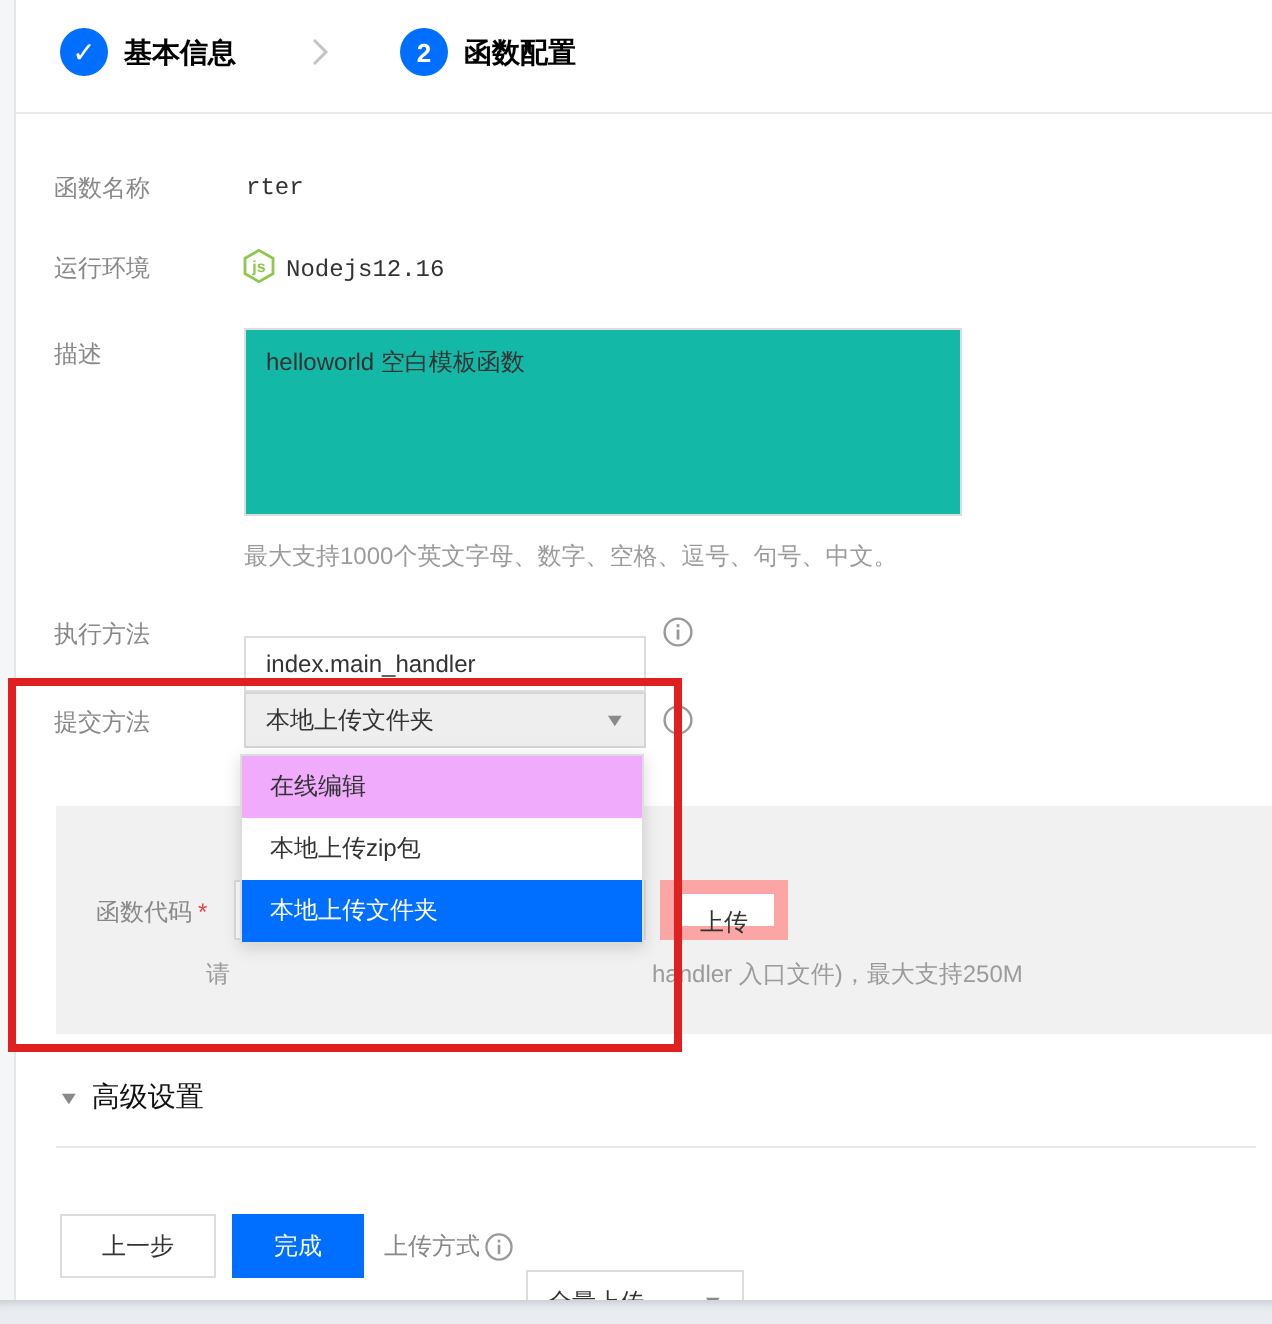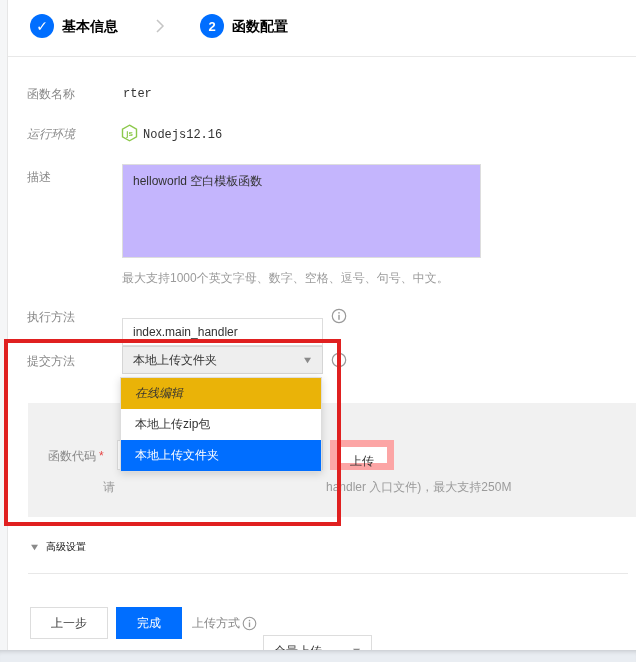--- a/index.html
+++ b/index.html
@@ -111,7 +111,7 @@
 <span class="abs form-label" style="left:27px; top:87px;">函数名称</span>
 <span class="abs value-text" style="left:123px; top:87px;">rter</span>
 
-<span class="abs form-label" style="left:27px; top:127px;font-style:italic;">运行环境</span>
+<span class="abs form-label" style="left:27px; top:127px;">运行环境</span>
 <span class="abs" style="left:121px; top:124px;">
   <svg width="17" height="18" viewBox="0 0 17 18">
     <polygon points="8.5,1.2 15.5,5.1 15.5,12.9 8.5,16.8 1.5,12.9 1.5,5.1" fill="none" stroke="#8cc84b" stroke-width="1.4"></polygon>

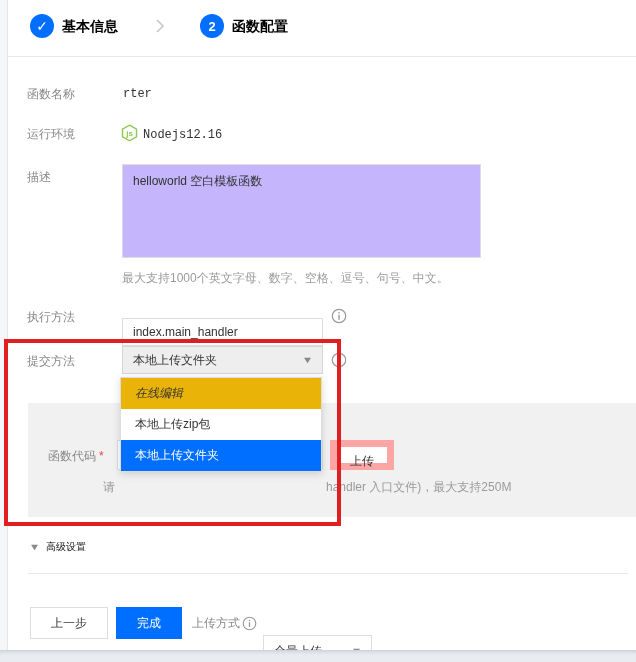--- a/index.html
+++ b/index.html
@@ -24,7 +24,7 @@
   .form-label { color:#888; font-size:12px; line-height:14px; }
   .value-text { color:#333; font-size:12px;font-family:Liberation Mono, monospace; }
   .textarea {
-    left:122px; top:164px; width:359px; height:94px; border:1px solid #ddd; background:#c4b5fd;
+    left:122px; top:164px; width:359px; height:94px; border:1px solid #ddd; background:#14b8a6;
     font-family:inherit; font-size:12px; color:#333; padding:8px 10px; resize:none; outline:none; line-height:17px;
   }
   .hint { color:#9b9b9b; font-size:12px; }

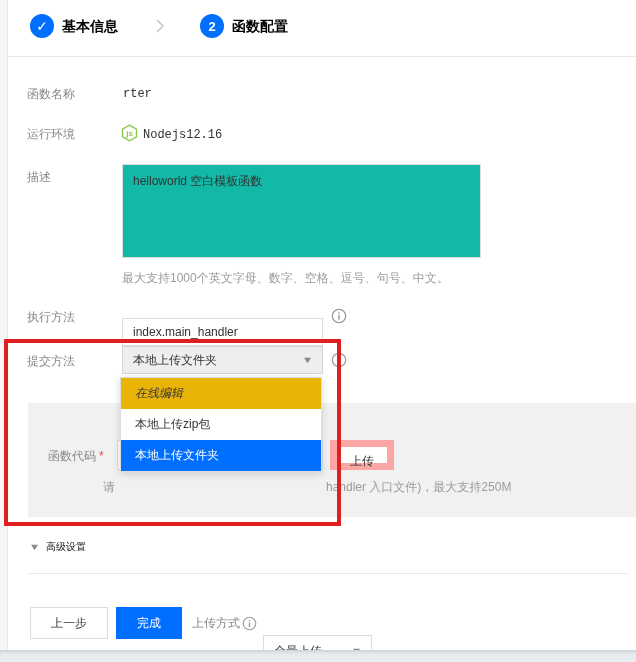--- a/index.html
+++ b/index.html
@@ -46,7 +46,7 @@
     box-shadow:0 2px 8px rgba(0,0,0,.15); z-index:40;
   }
   .menu-item { height:31px; line-height:31px; padding-left:14px; color:#333; cursor:pointer; background:#fff; }
-  .menu-item.hovered { background:#eab308;font-style:italic; }
+  .menu-item.hovered { background:#f0abfc; }
   .menu-item.selected { background:#006eff; color:#fff; }
 
   

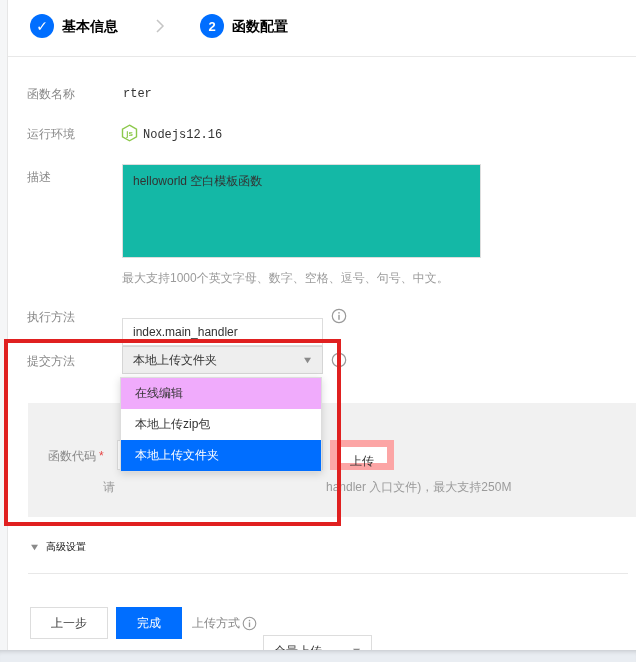--- a/index.html
+++ b/index.html
@@ -68,7 +68,7 @@
   
   .advanced { left:30px; top:540px; display:flex; align-items:center; cursor:pointer; }
   .tri-down { color:#8a8a8a; font-size:9px; transform:scaleX(1.3); margin-right:7px; }
-  .advanced-label { font-size:10px; color:#111; font-weight:500; }
+  .advanced-label { font-size:14px; color:#111; font-weight:500; }
   .section-divider { left:28px; top:573px; width:600px; height:1px; background:#e8e8e8; }
 
   

